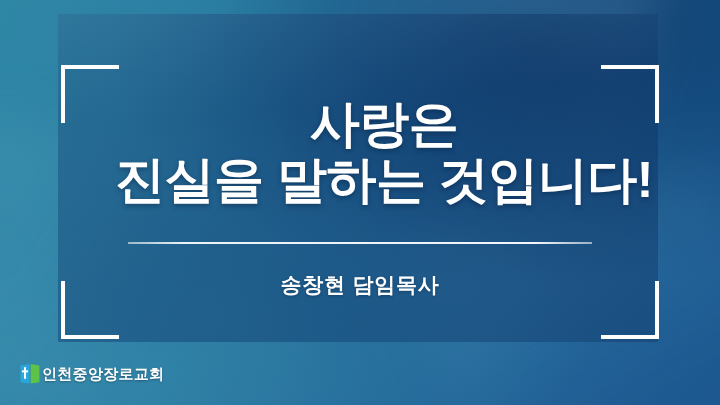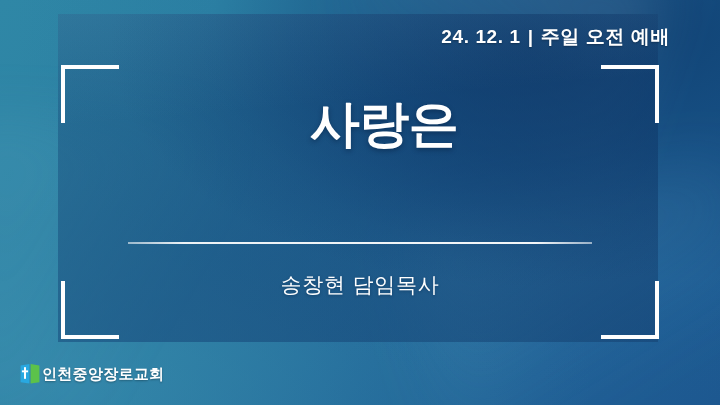--- a/index.html
+++ b/index.html
@@ -161,9 +161,6 @@
 
   <div class="inner-panel"></div>
 
-  <div class="header-line">
-    <span>24. 12. 1</span><span class="header-sep">|</span><span>주일 오전 예배</span>
-  </div>
 
   <div class="bracket bracket-tl"></div>
   <div class="bracket bracket-tr"></div>

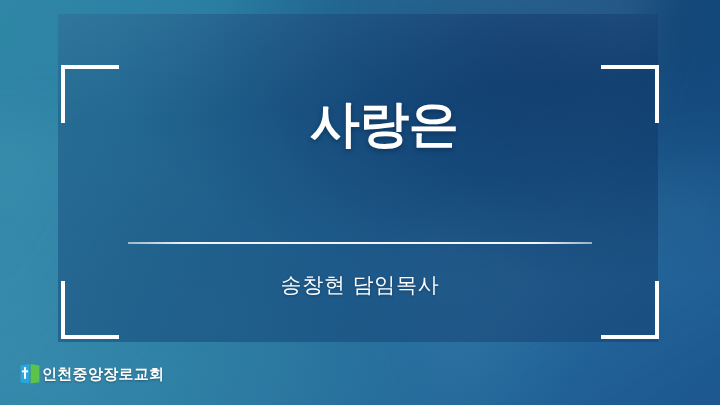--- a/index.html
+++ b/index.html
@@ -169,6 +169,7 @@
 
   <div class="title-block">
     <div class="title-line">사랑은</div>
+    <div class="title-line">진실을 말하는 것입니다!</div>
   </div>
 
   <div class="divider"></div>

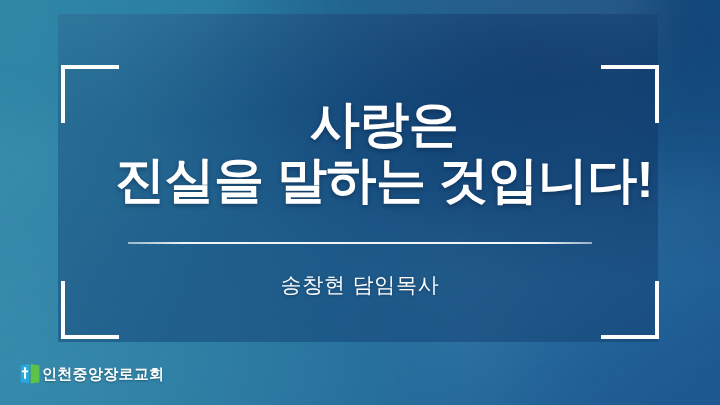--- a/index.html
+++ b/index.html
@@ -122,7 +122,7 @@
     top: 271px;
     text-align: center;
     color: #ffffff;
-    font-weight: normal;
+    font-weight: bold;
     font-size: 21px;
     letter-spacing: 0.8px;
     text-shadow: 0 1px 3px rgba(0,20,48,0.35);

